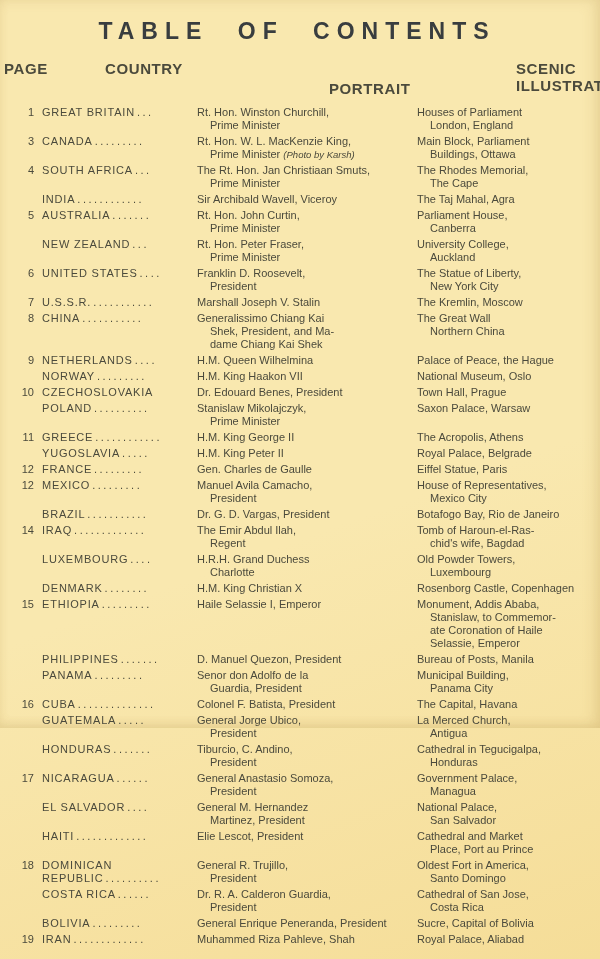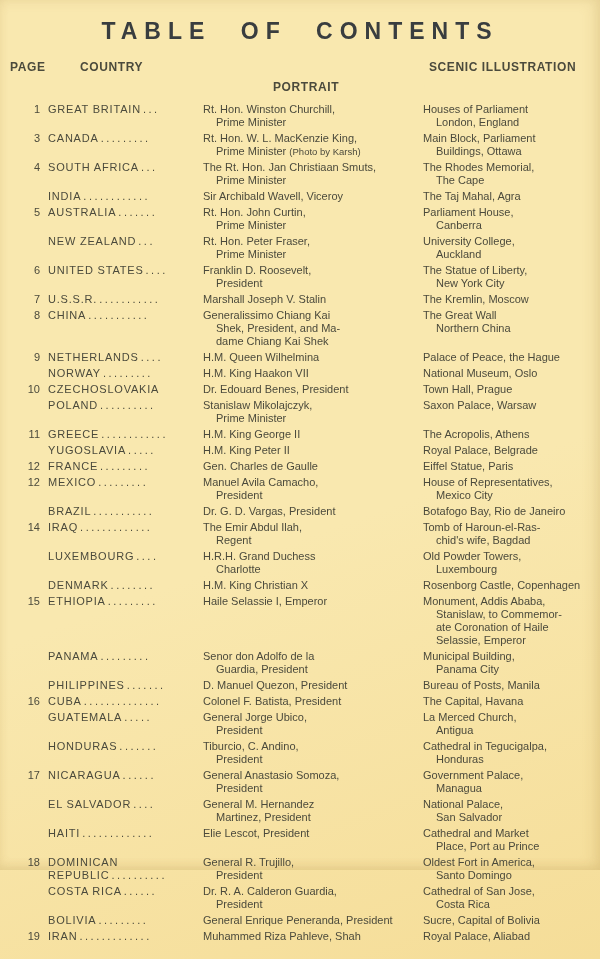--- a/index.html
+++ b/index.html
@@ -20,8 +20,8 @@
   }
   .page {
     width: 600px;
-    height: 870px;
-    padding: 14px 8px 0 8px;
+    height: 728px;
+    padding: 14px 8px 0 2px;
     box-shadow: inset -6px 0 14px rgba(150,110,30,0.12), inset 0 -4px 10px rgba(150,110,30,0.10);
   }
   h1.title {

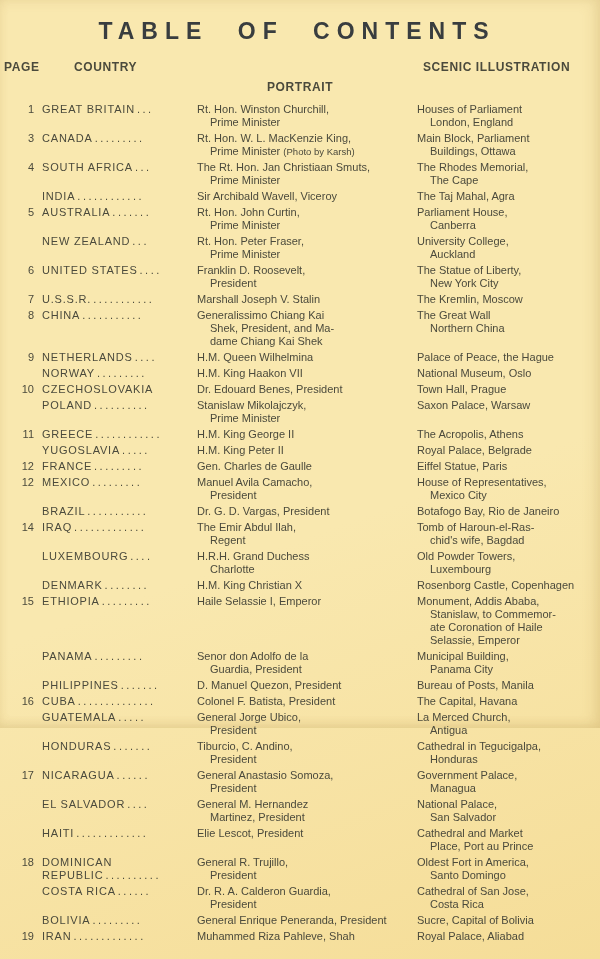--- a/index.html
+++ b/index.html
@@ -36,11 +36,12 @@
   .colhead {
     display: grid;
     grid-template-columns: 40px 155px 218px 1fr;
-    font-size: 12px;
+    font-size: 15px;
     font-weight: bold;
     letter-spacing: 0.6px;
     color: var(--ink);
     margin-bottom: 9px;
+    gap: 31px;
   }
   .colhead .h-page    { padding-left: 2px; }
   .colhead .h-country { padding-left: 32px; }

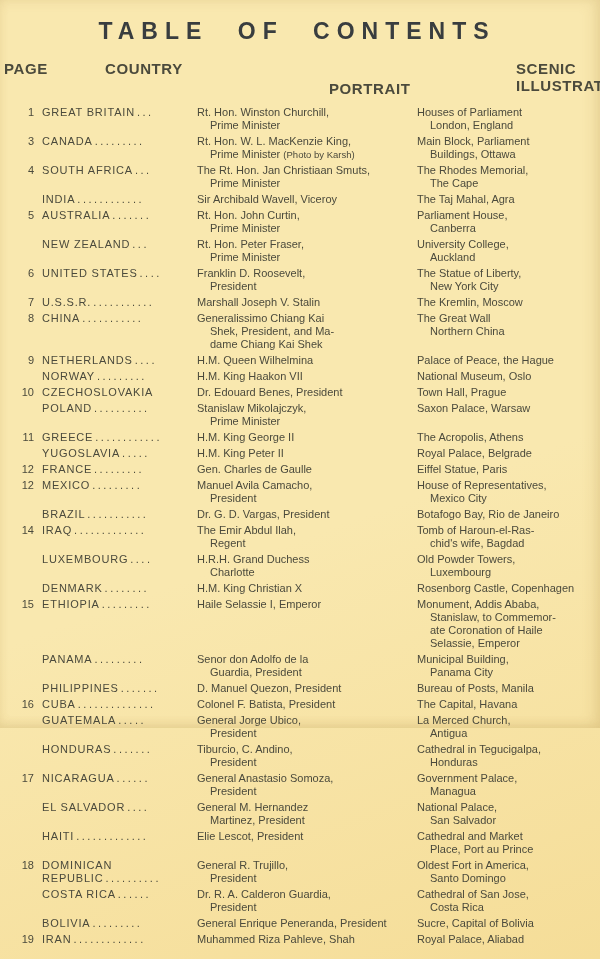--- a/index.html
+++ b/index.html
@@ -64,7 +64,7 @@
   .c-portrait div, .c-scenic div { white-space: nowrap; }
   .c-portrait .cont, .c-scenic .cont { padding-left: 13px; }
   .c-scenic { padding-left: 2px; }
-  .note { font-size: 9.5px; }
+  .note { font-style: italic; font-size: 9.5px; }
 </style>
 </head>
 <body>

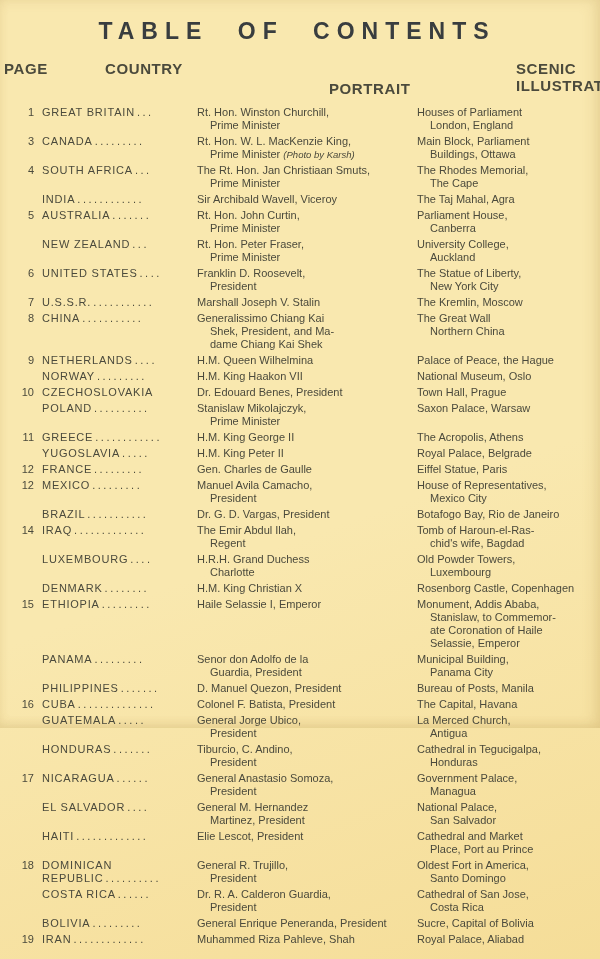--- a/index.html
+++ b/index.html
@@ -395,6 +395,19 @@
     <div class="row">
       <div class="c-page"></div>
       <div class="c-country">
+          <div class="country-line">PHILIPPINES<span class="dots">.......</span></div>
+        </div>
+      <div class="c-portrait">
+          <div>D. Manuel Quezon, President</div>
+        </div>
+      <div class="c-scenic">
+          <div>Bureau of Posts, Manila</div>
+        </div>
+    </div>
+
+    <div class="row">
+      <div class="c-page"></div>
+      <div class="c-country">
           <div class="country-line">PANAMA<span class="dots">.........</span></div>
         </div>
       <div class="c-portrait">
@@ -408,19 +421,6 @@
     </div>
 
     <div class="row">
-      <div class="c-page"></div>
-      <div class="c-country">
-          <div class="country-line">PHILIPPINES<span class="dots">.......</span></div>
-        </div>
-      <div class="c-portrait">
-          <div>D. Manuel Quezon, President</div>
-        </div>
-      <div class="c-scenic">
-          <div>Bureau of Posts, Manila</div>
-        </div>
-    </div>
-
-    <div class="row">
       <div class="c-page">16</div>
       <div class="c-country">
           <div class="country-line">CUBA<span class="dots">..............</span></div>

